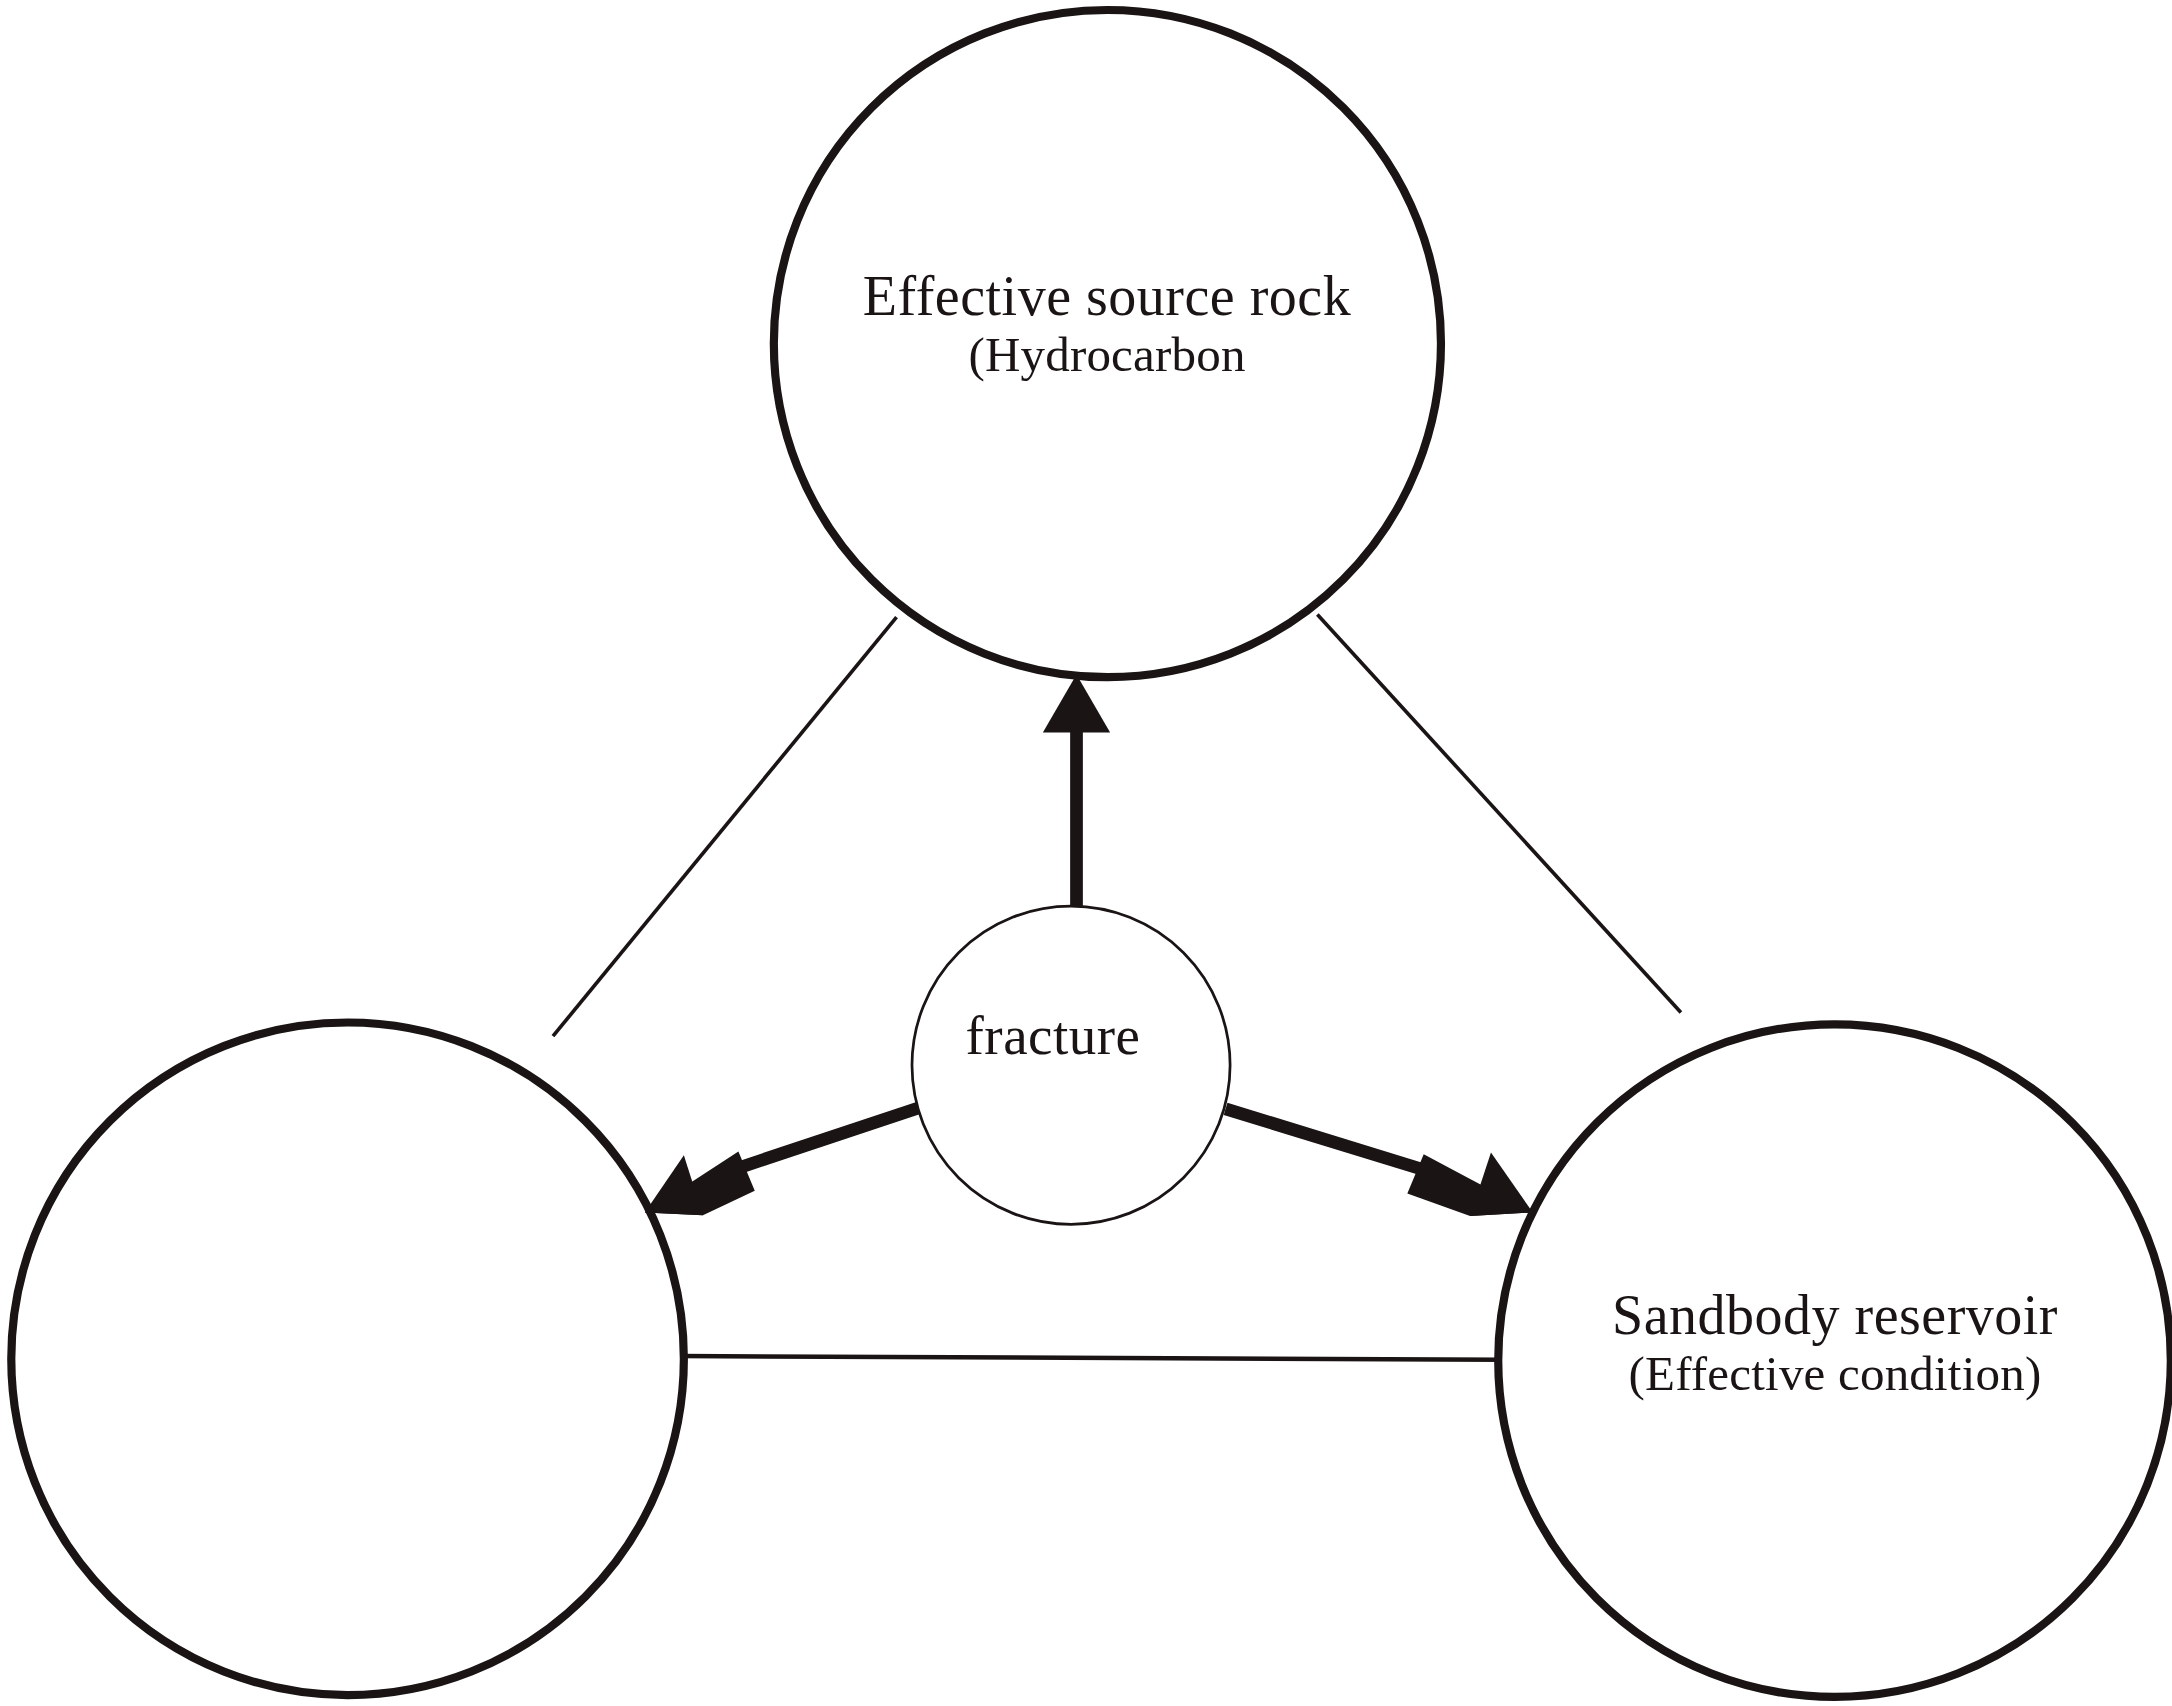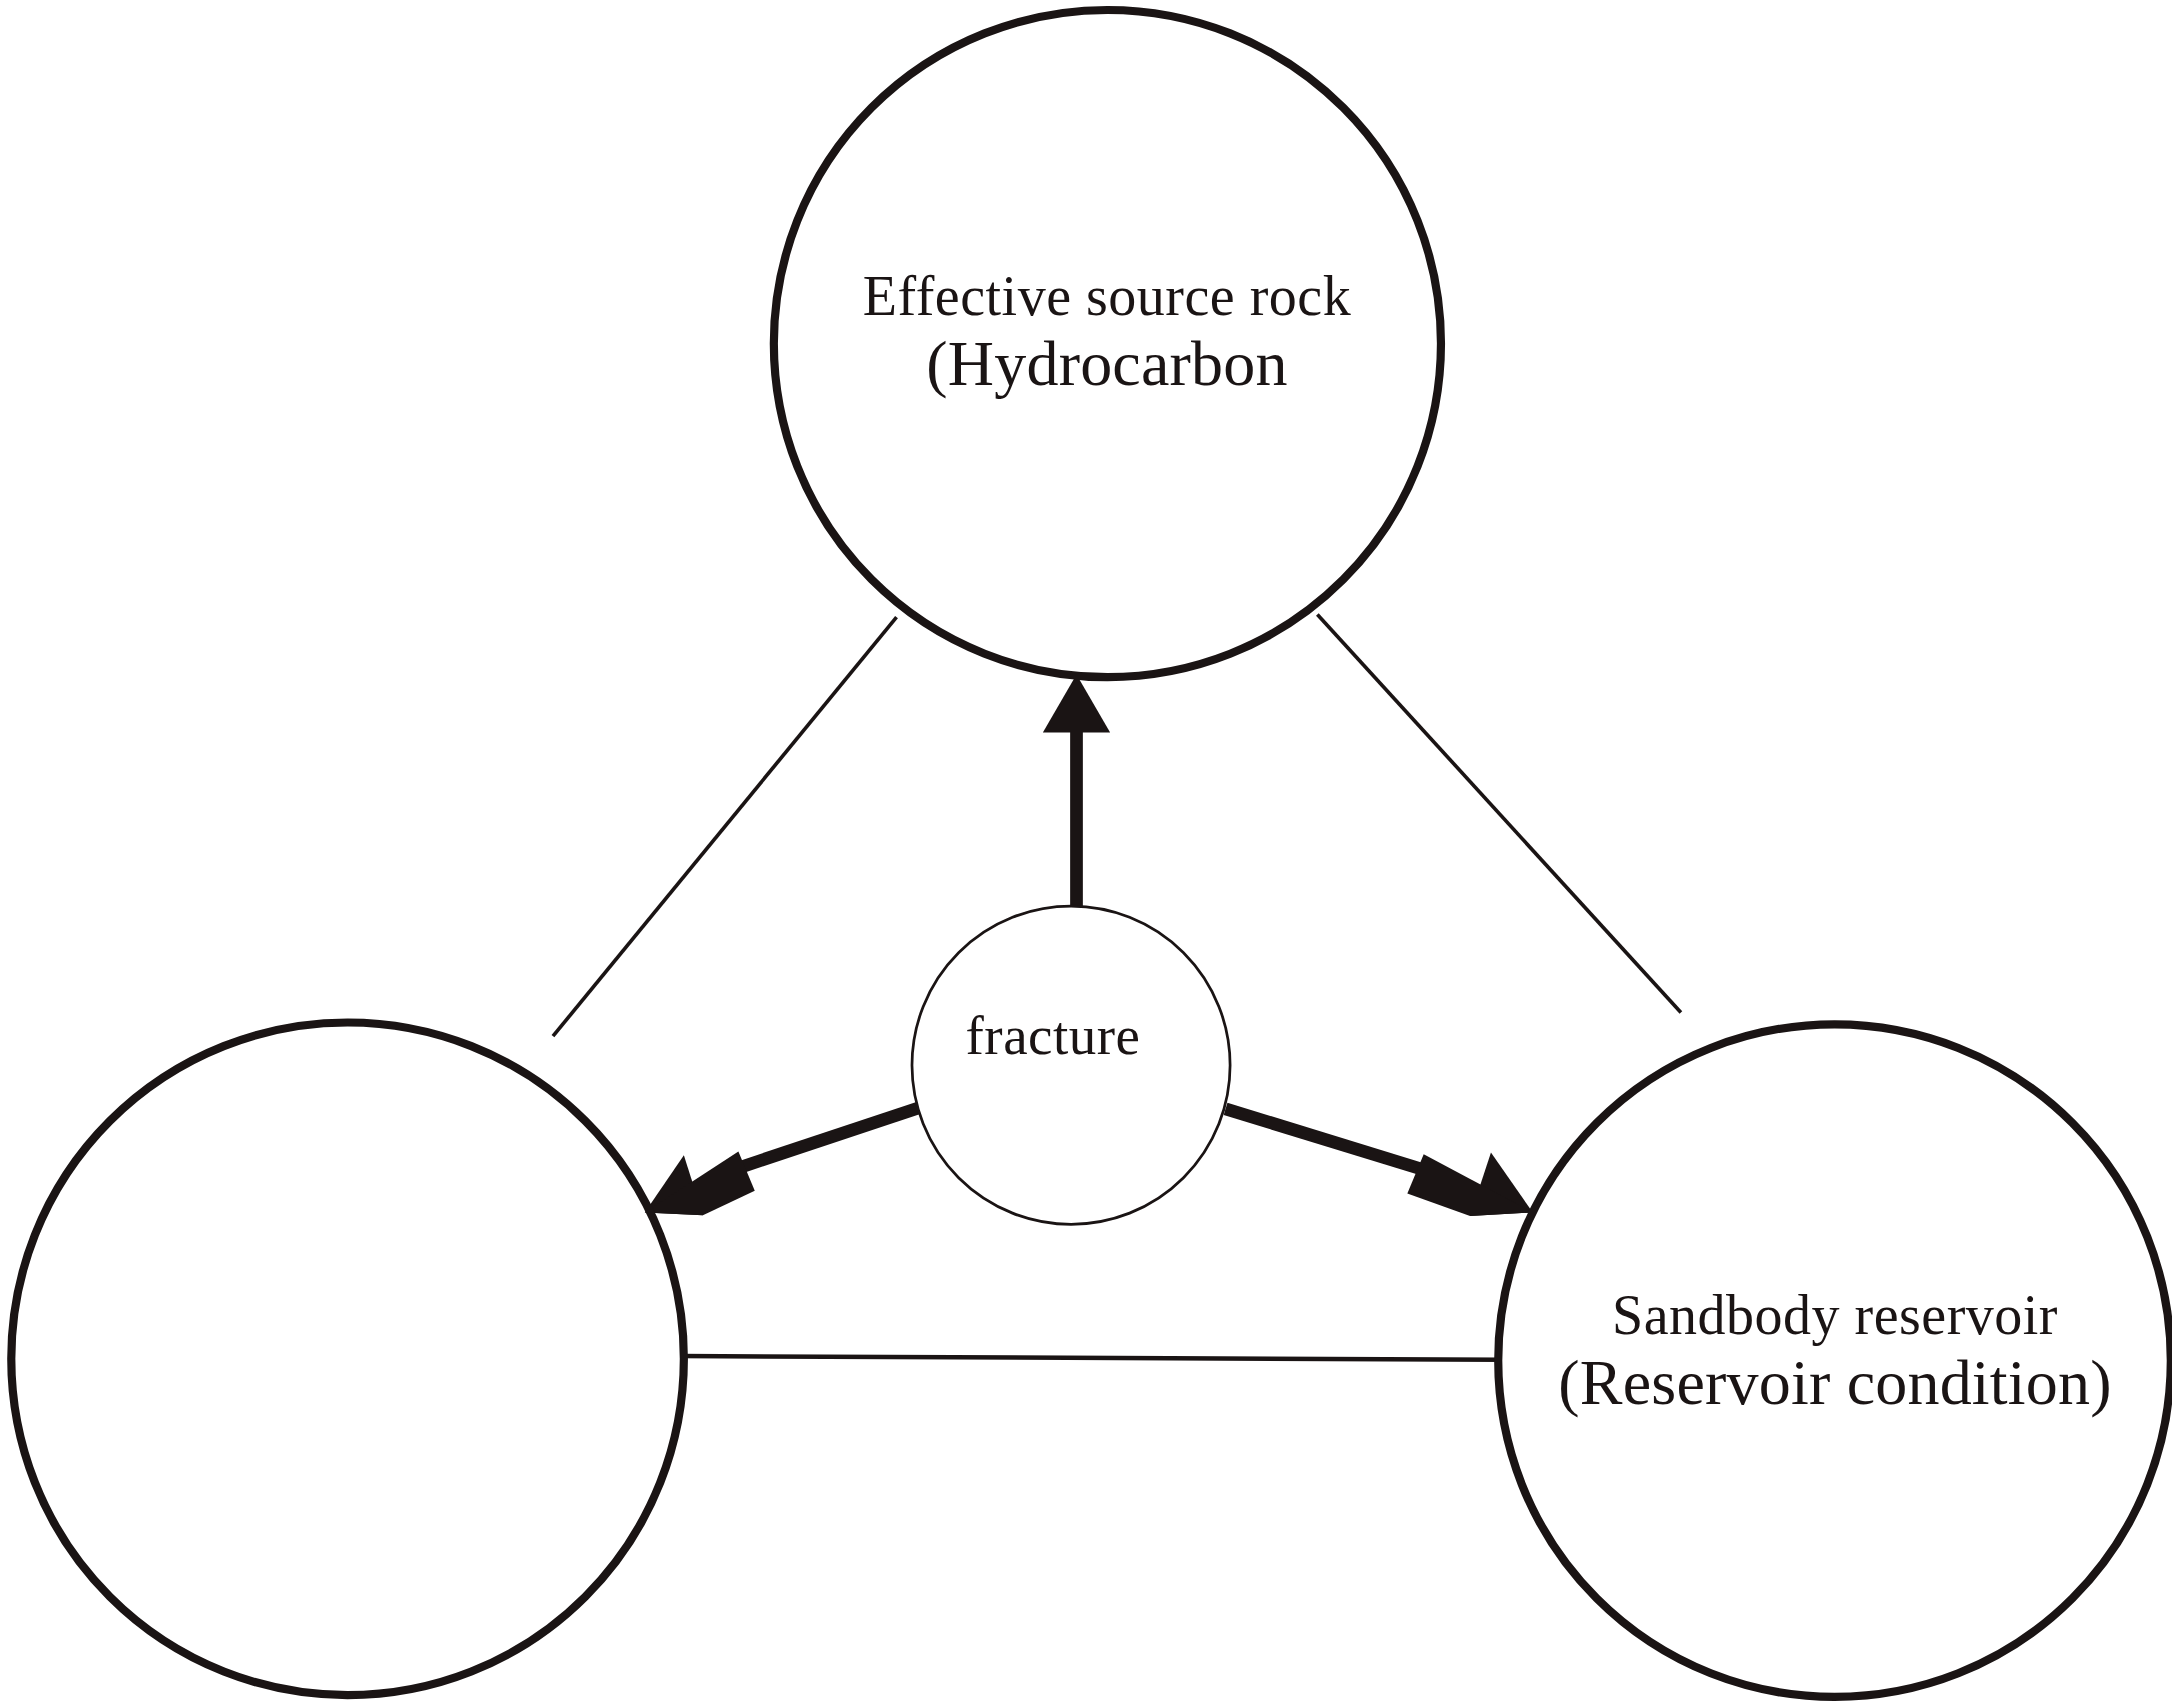--- a/index.html
+++ b/index.html
@@ -42,7 +42,7 @@
   }
   .node-label .line-secondary {
     display: block;
-    font-size: 64px;
+    font-size: 49px;
     letter-spacing: 0.2px;
   }
   #label-source-rock {

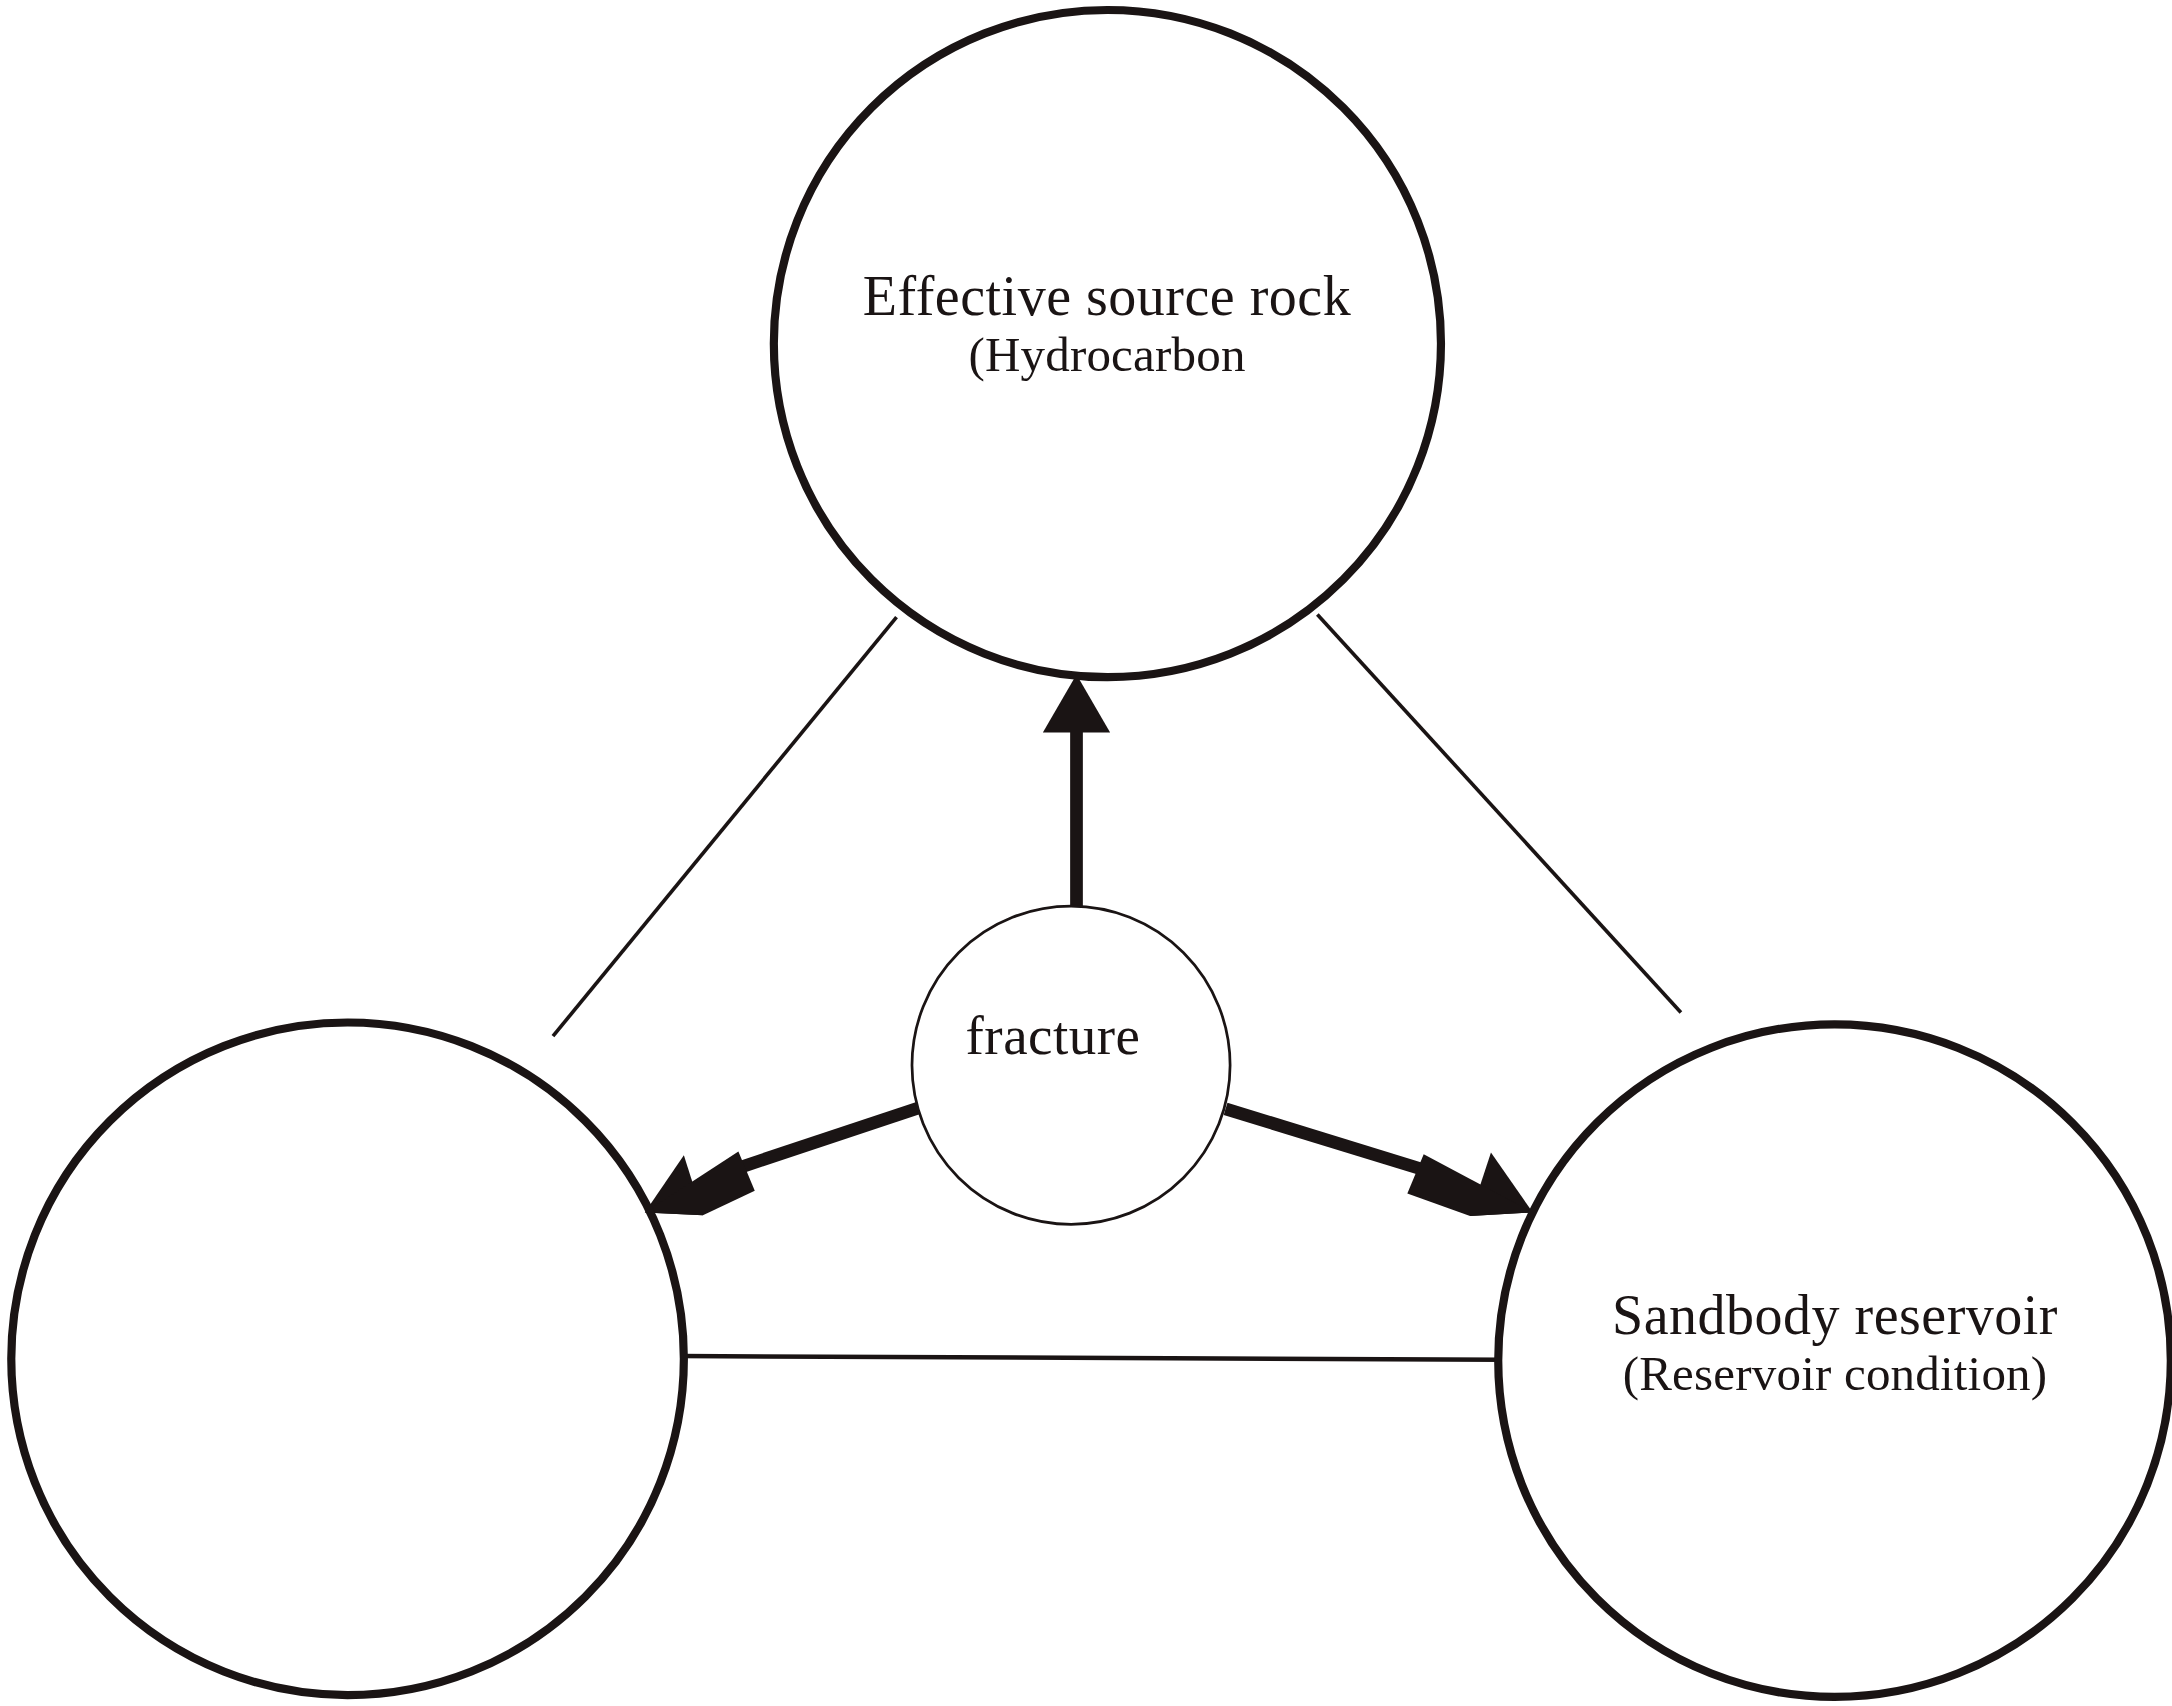--- a/index.html
+++ b/index.html
@@ -116,7 +116,7 @@
 
   <div class="node-label" id="label-reservoir">
     <span class="line-primary">Sandbody reservoir</span>
-    <span class="line-secondary">(Reservoir condition)</span>
+    <span class="line-secondary">(Effective condition)</span>
   </div>
 
   <div class="node-label" id="label-fracture">

